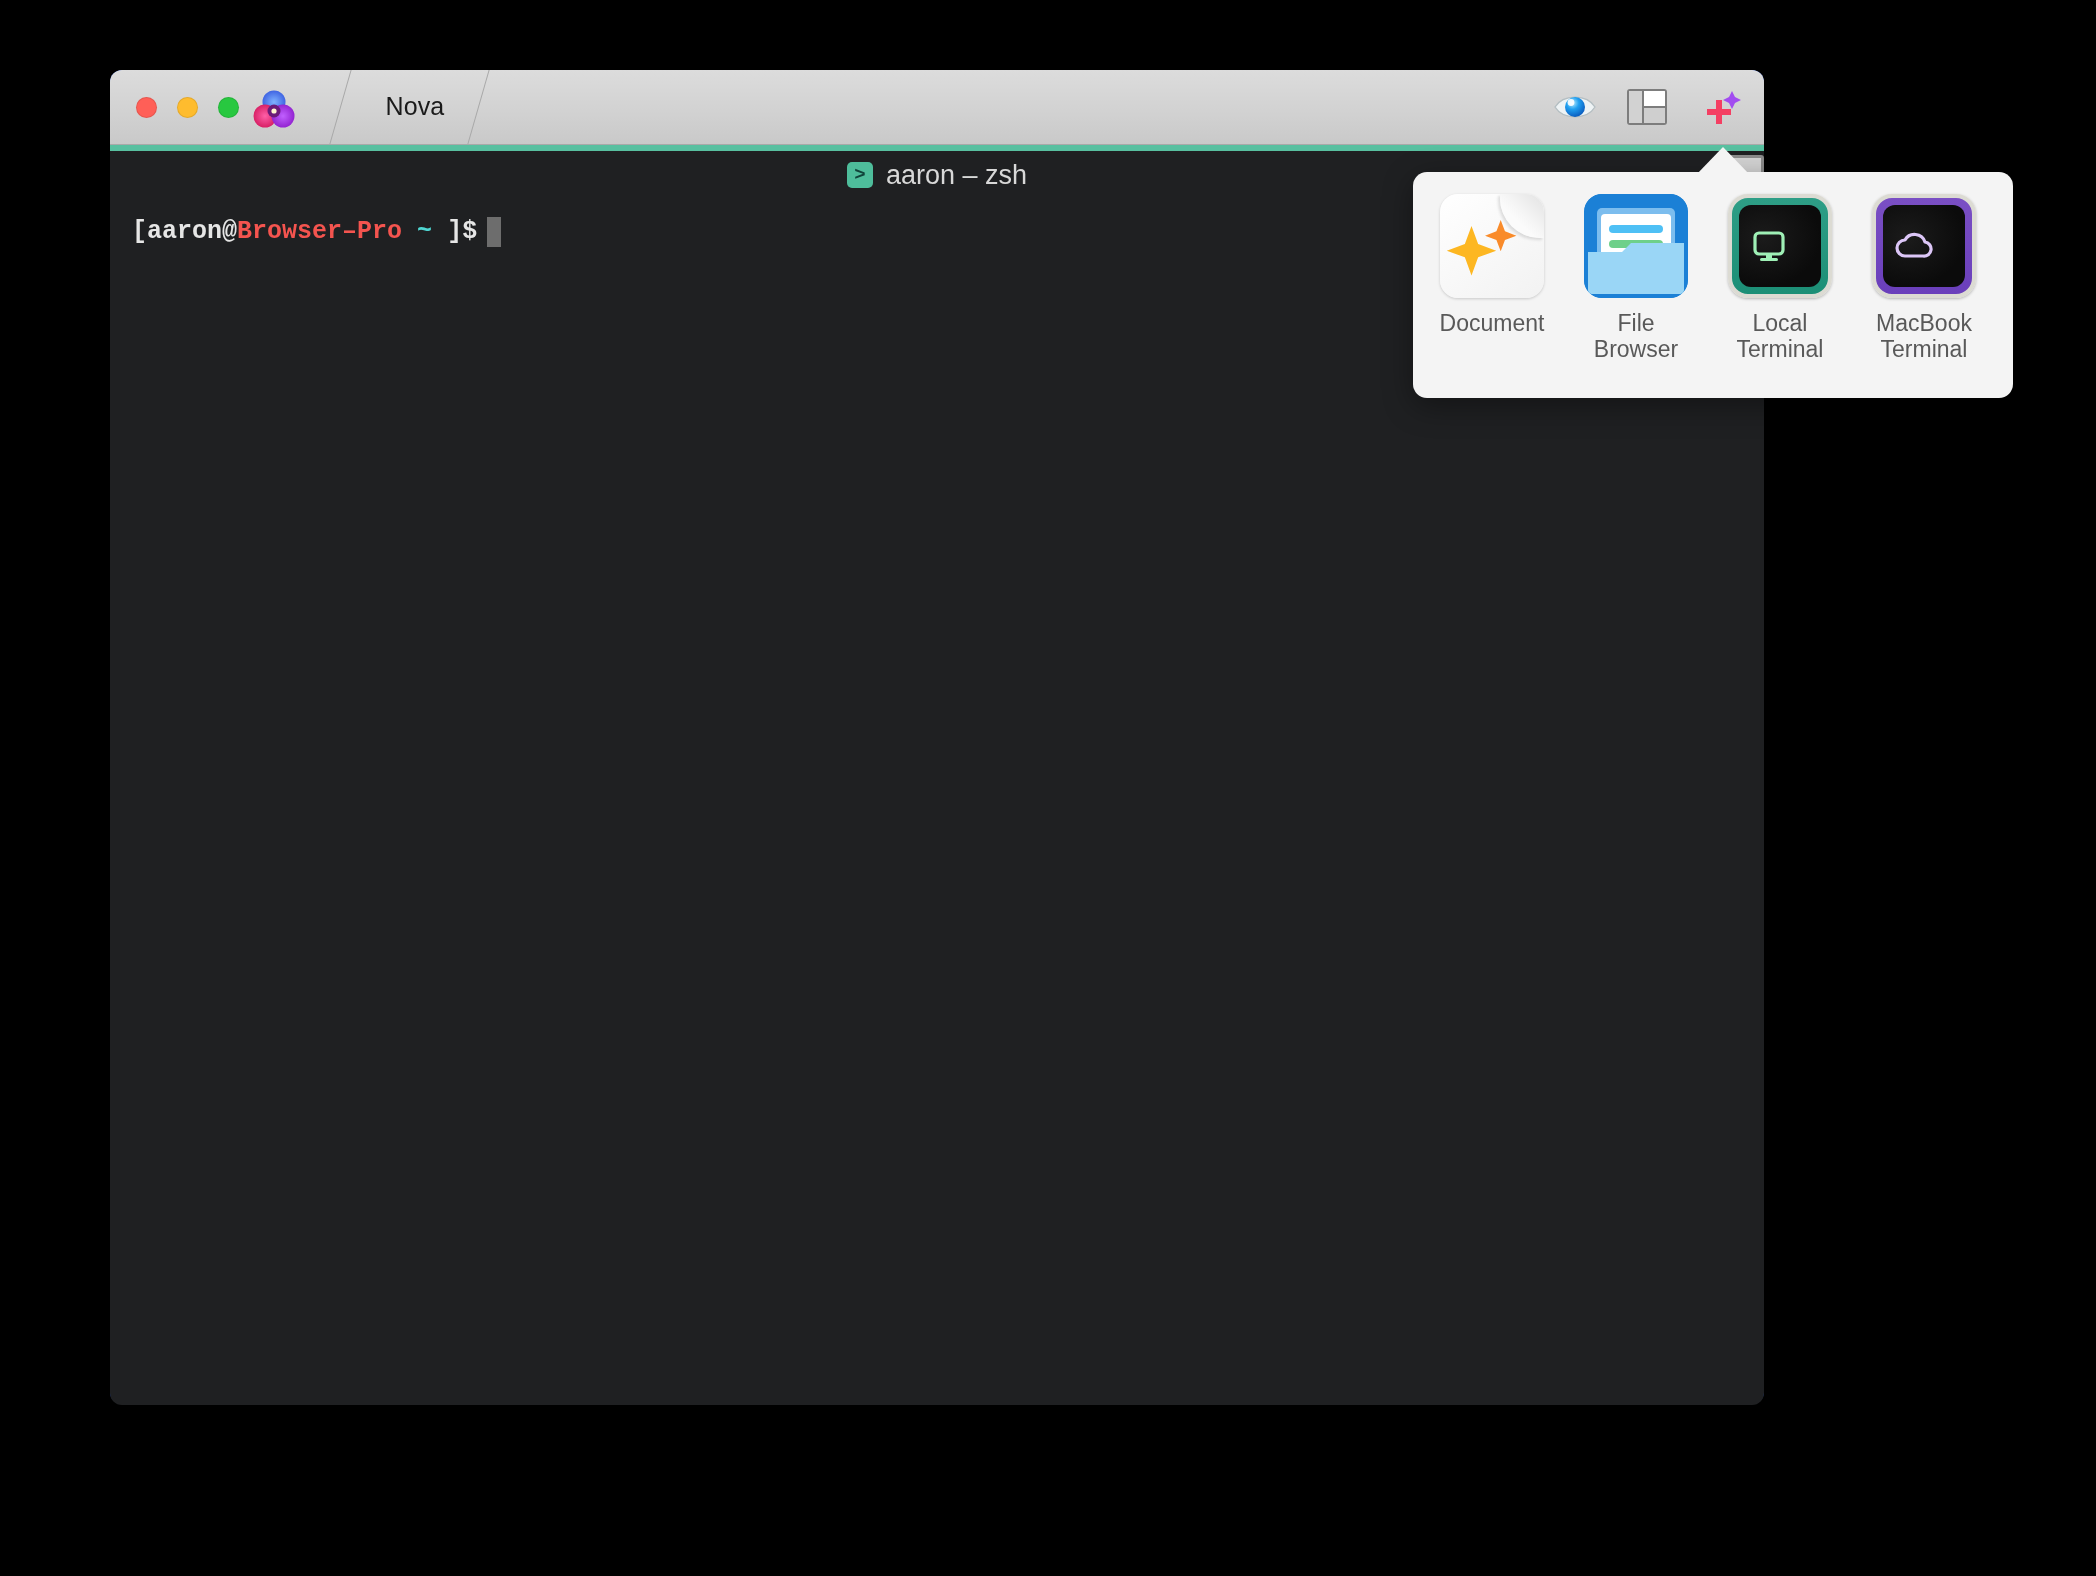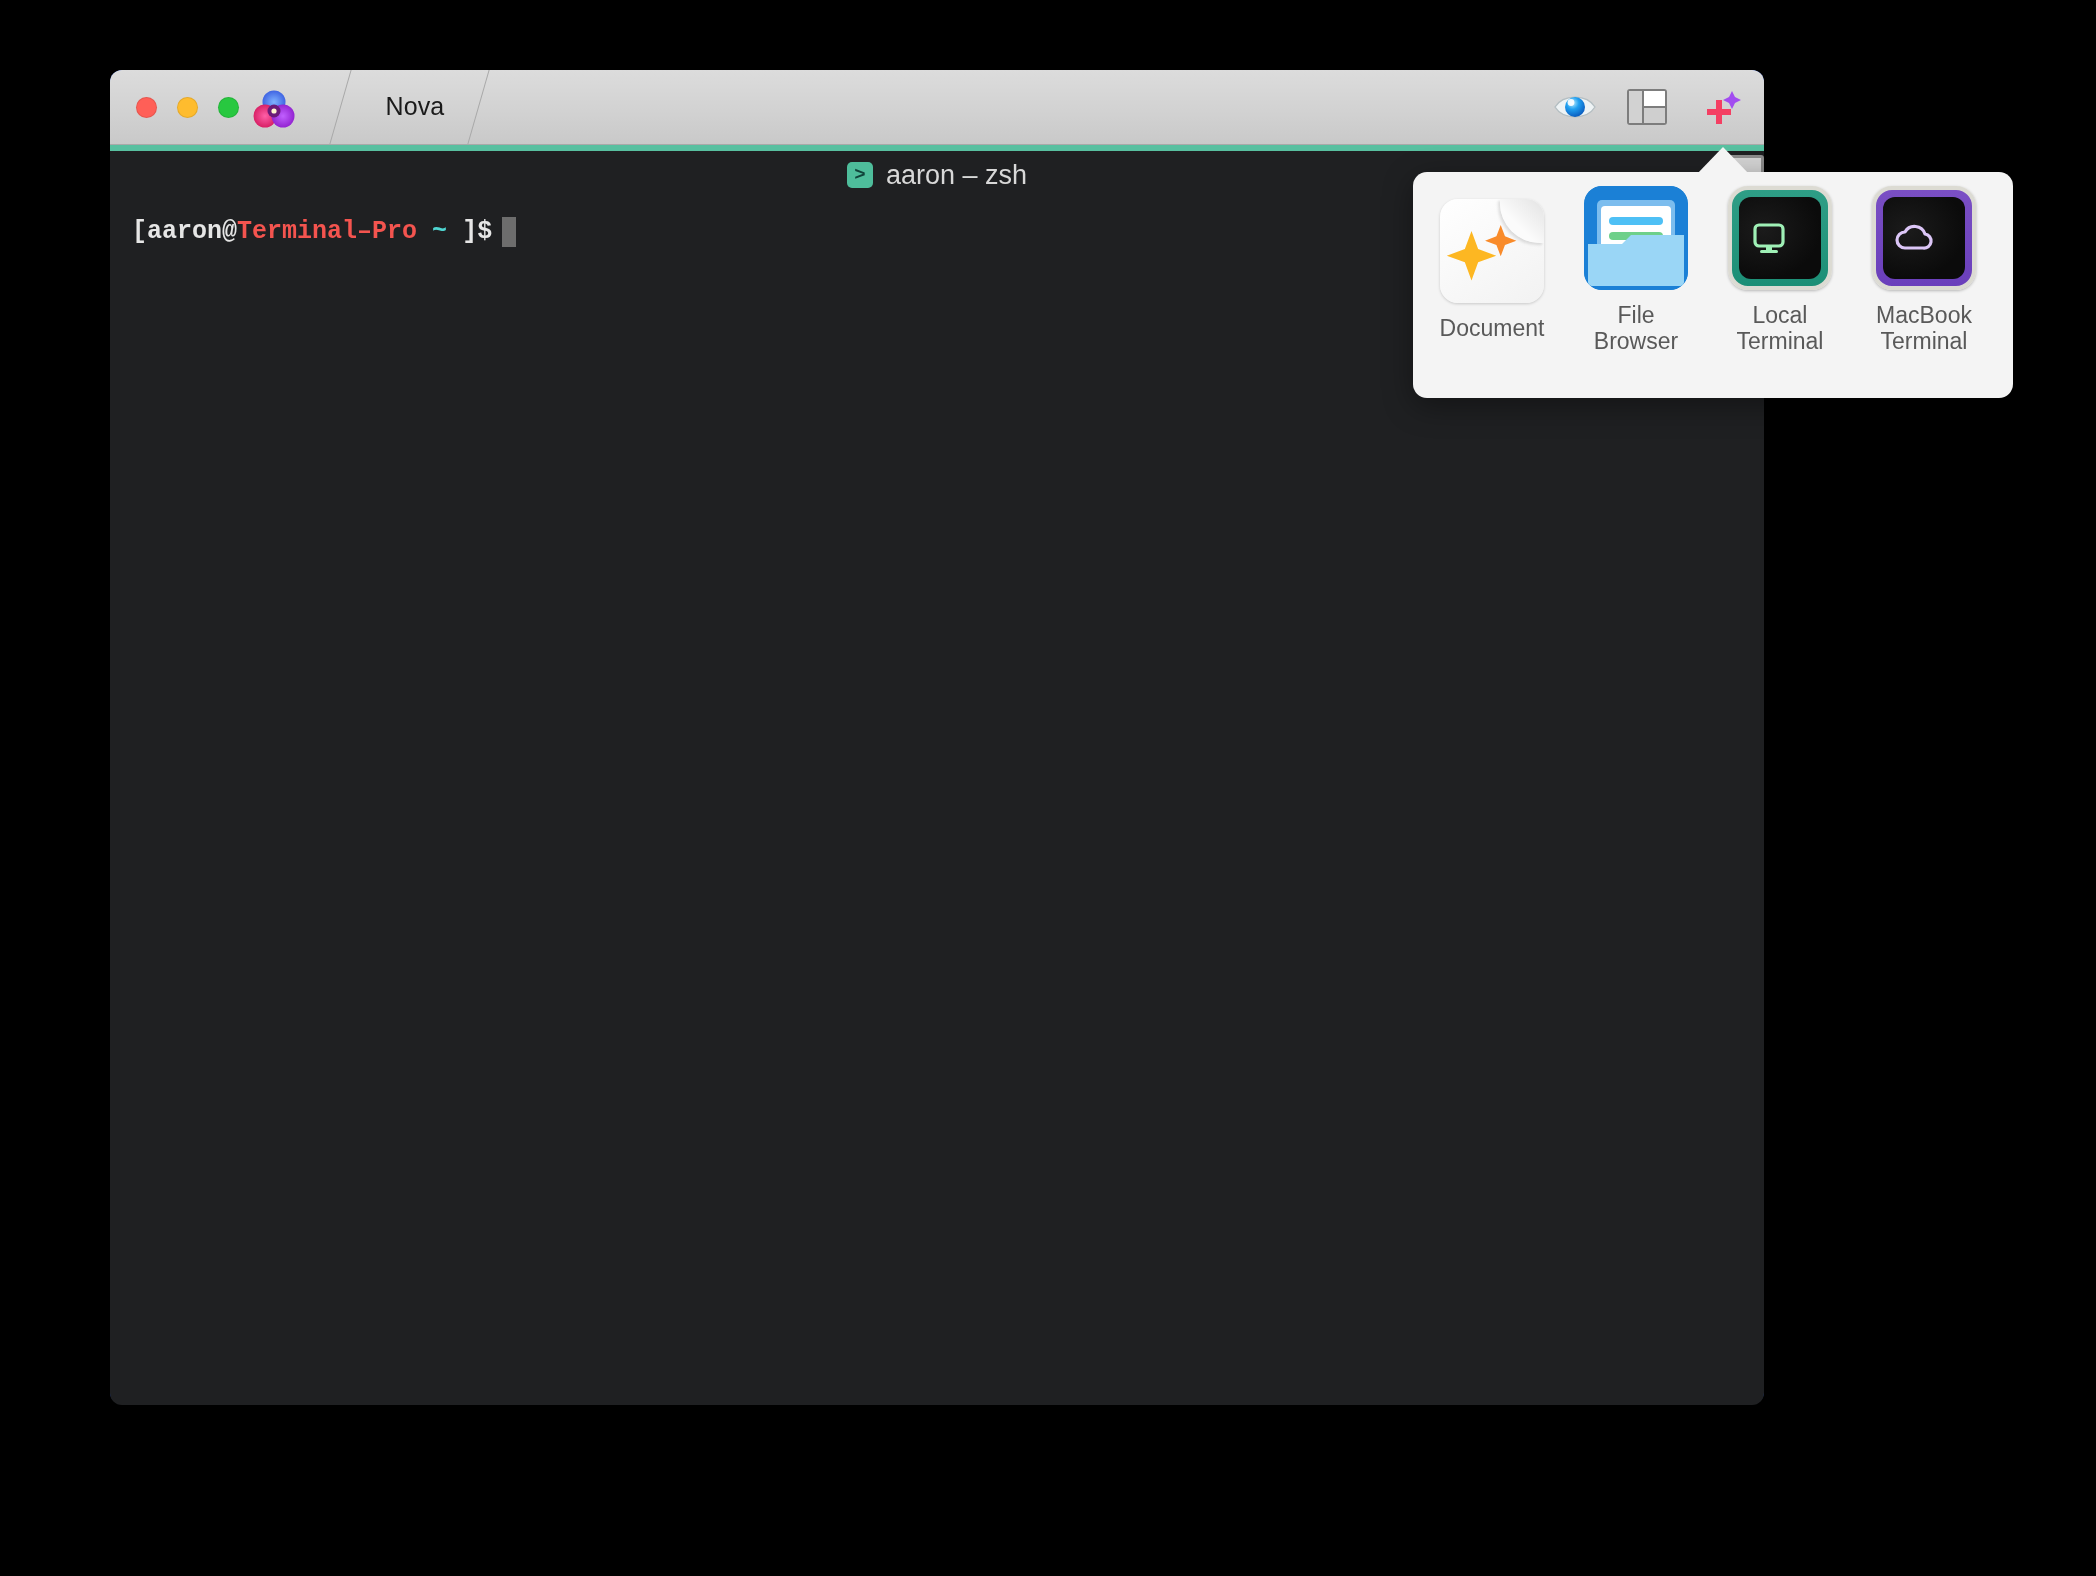--- a/index.html
+++ b/index.html
@@ -217,7 +217,7 @@
 
       <div class="term-body">
         <div class="prompt-line">
-          <span class="c-white">[</span><span class="c-white">aaron</span><span class="c-white">@</span><span class="c-red">Terminal–Pro</span><span> </span><span class="c-cyan">~</span><span> </span><span class="c-white">]</span><span class="c-white">$</span><span class="cursor"></span>
+          <span class="c-white">[</span><span class="c-white">aaron</span><span class="c-white">@</span><span class="c-red">Browser–Pro</span><span> </span><span class="c-cyan">~</span><span> </span><span class="c-white">]</span><span class="c-white">$</span><span class="cursor"></span>
         </div>
       </div>
 

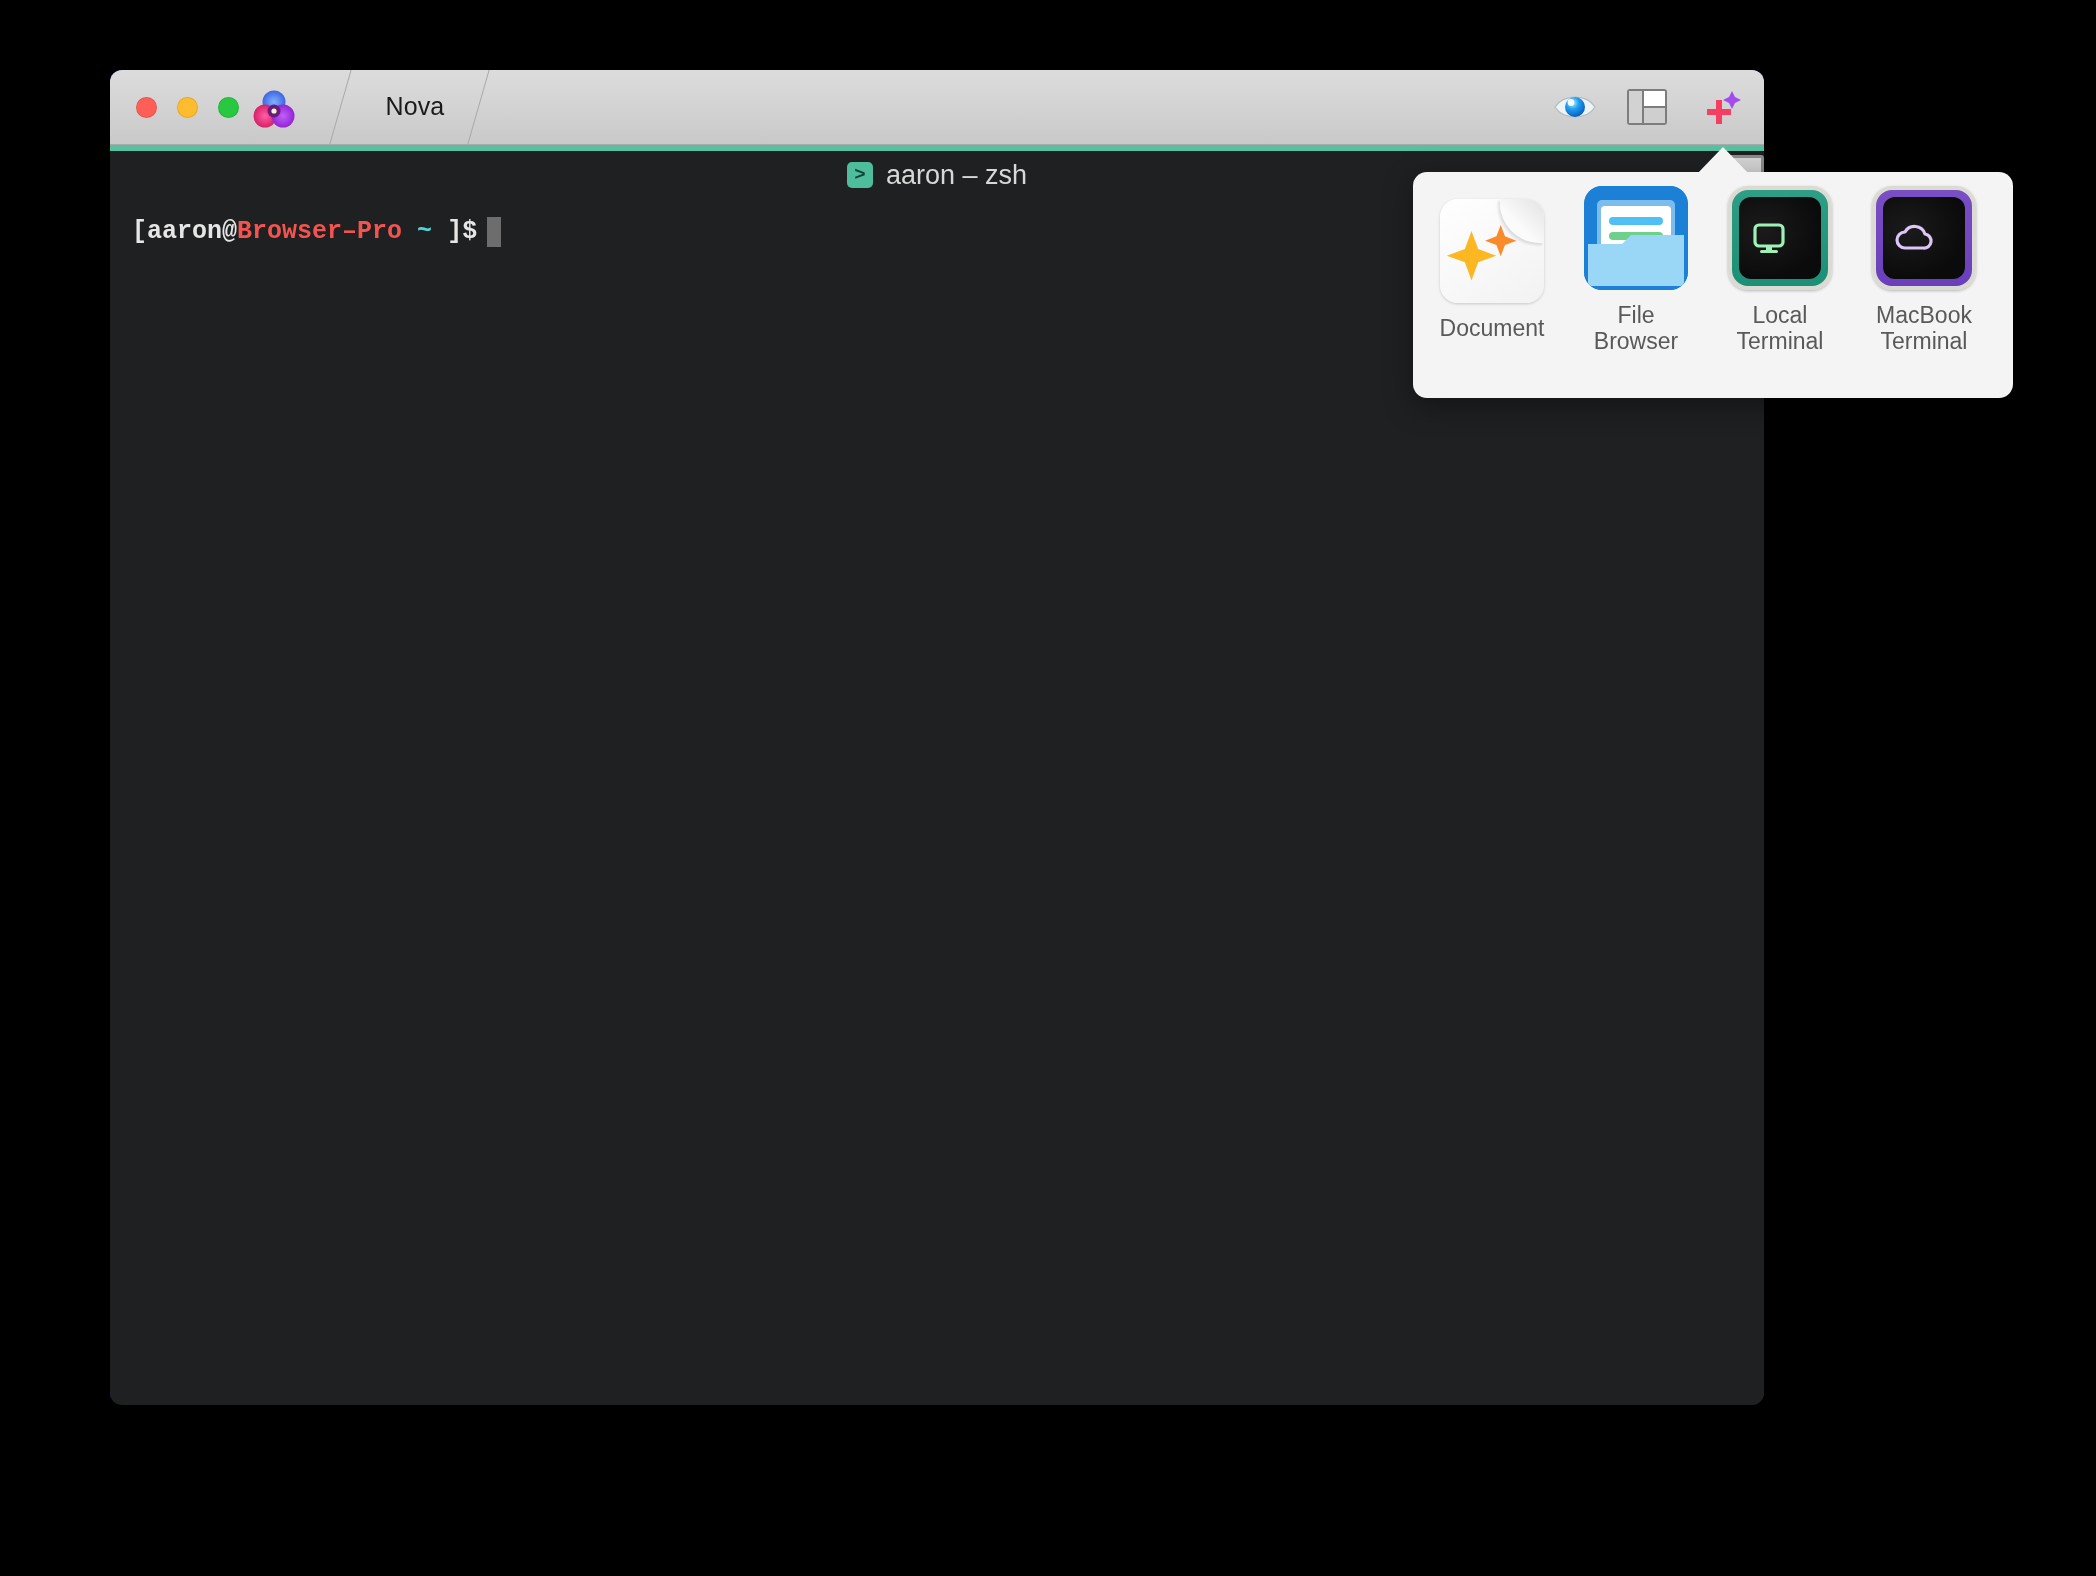--- a/index.html
+++ b/index.html
@@ -95,7 +95,7 @@
     border-bottom: 28px solid #f4f4f4;
     z-index: 41;
   }
-  .pop-grid { display: flex; padding: 14px 18px 0 18px; gap: 22px; align-items: center; }
+  .pop-grid { display: flex; padding: 22px 18px 0 18px; gap: 22px; }
   .pop-item { width: 122px; display: flex; flex-direction: column; align-items: center; gap: 12px; cursor: default; }
   .pop-icon { width: 104px; height: 104px; position: relative; }
   .pop-label { text-align: center; font-size: 23px; color: #595959; line-height: 1.15; }

